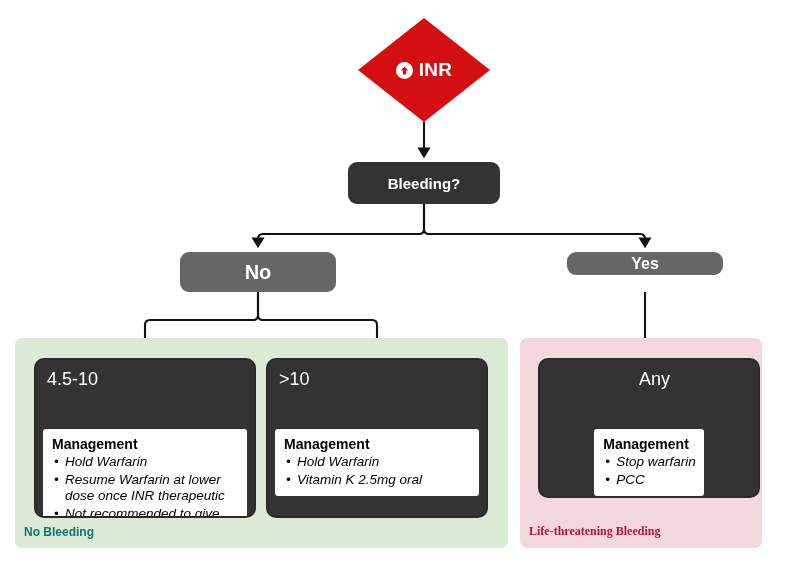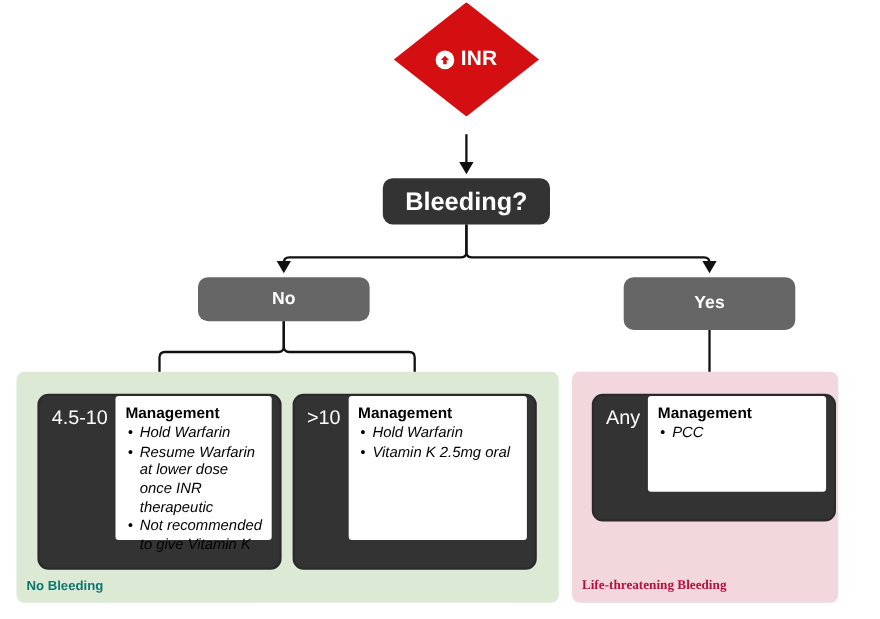--- a/index.html
+++ b/index.html
@@ -31,7 +31,7 @@
   .diamond-wrap {
     position: absolute;
     left: 358px;
-    top: 2px;
+    top: 18px;
     width: 132px;
     height: 104px;
   }

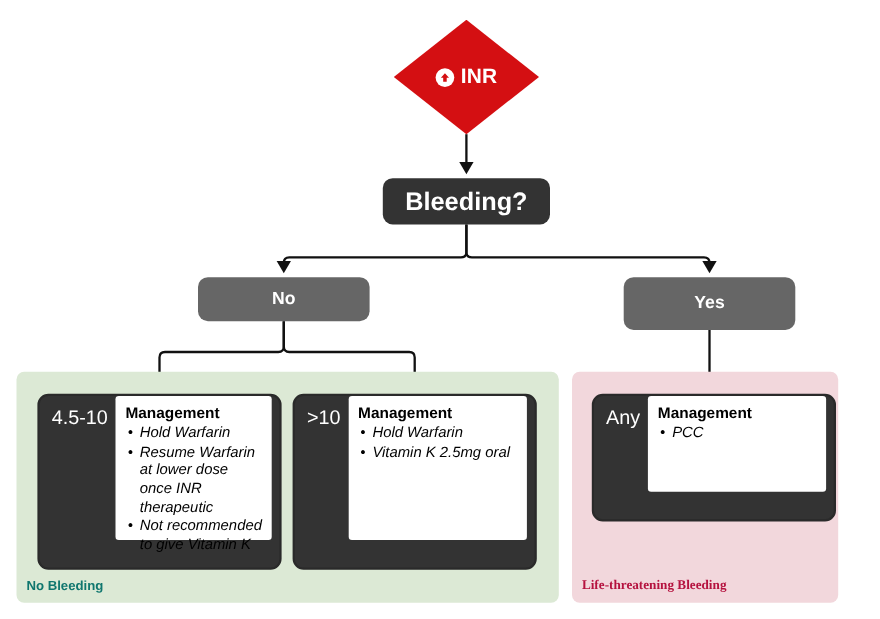--- a/index.html
+++ b/index.html
@@ -88,7 +88,7 @@
     top: 162px;
     width: 152px;
     height: 42px;
-    font-size: 23px;
+    font-size: 15px;
   }
   #node-no {
     left: 180px;

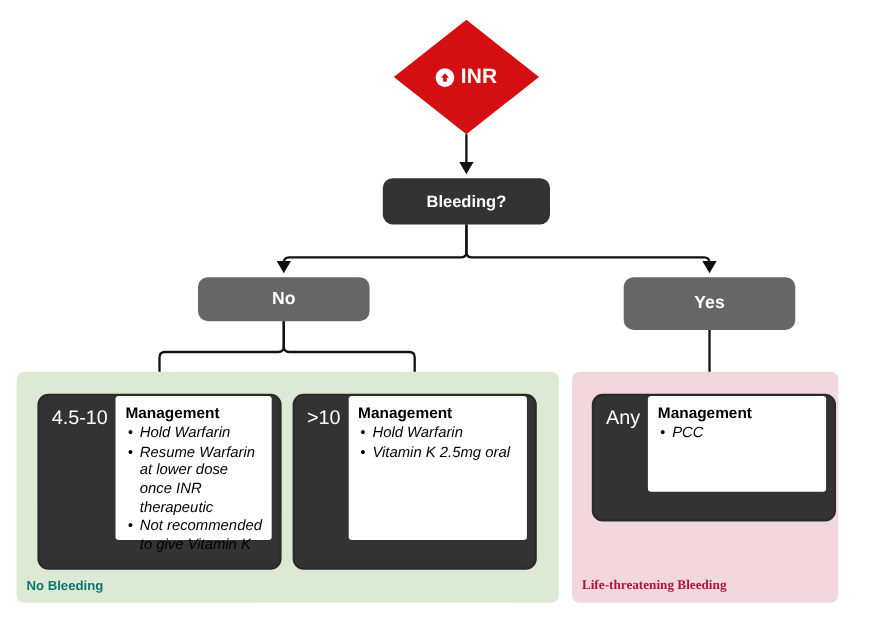--- a/index.html
+++ b/index.html
@@ -95,7 +95,7 @@
     top: 252px;
     width: 156px;
     height: 40px;
-    font-size: 16px;
+    font-size: 20px;
   }
   #node-yes {
     left: 567px;

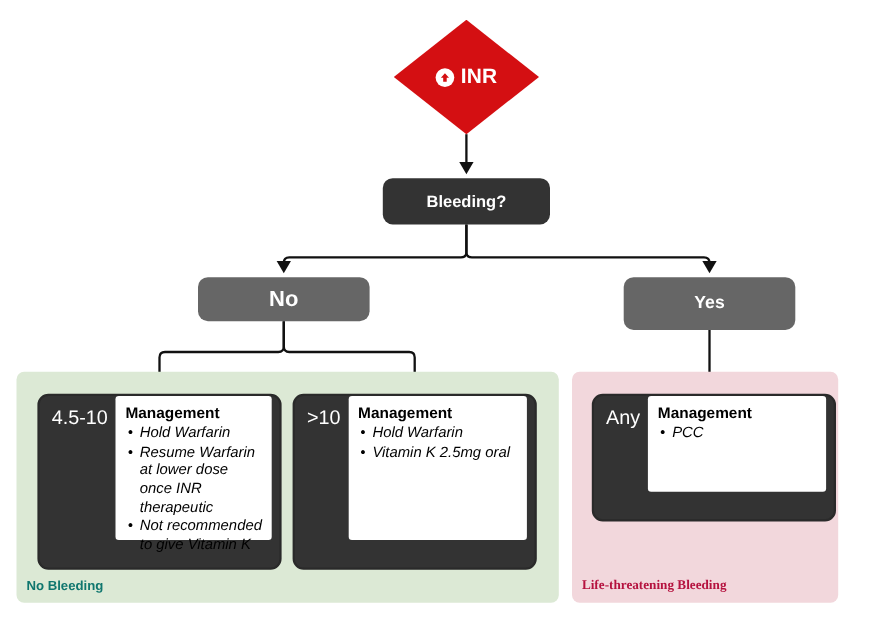--- a/index.html
+++ b/index.html
@@ -101,7 +101,7 @@
     left: 567px;
     top: 252px;
     width: 156px;
-    height: 48px;
+    height: 23px;
     font-size: 16px;
   }
 

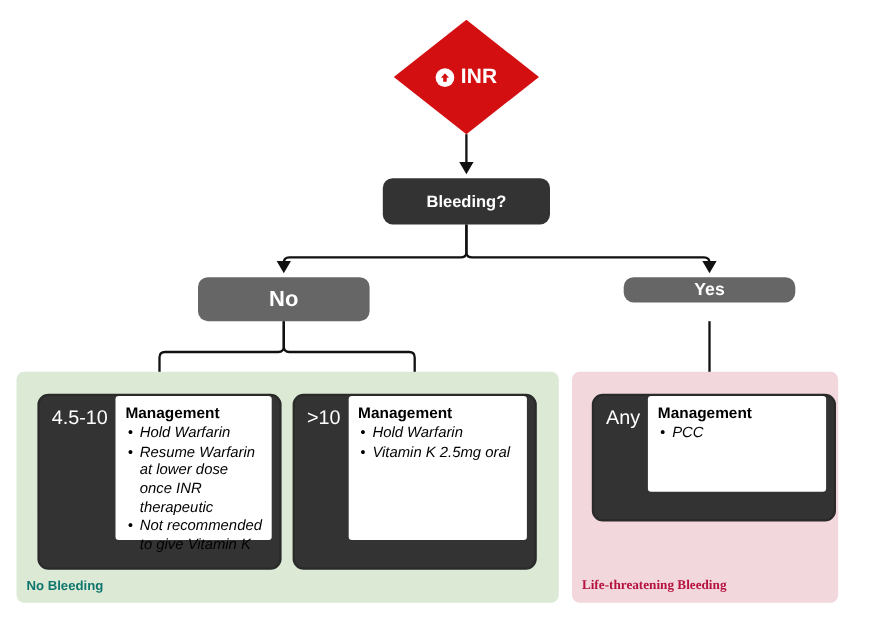--- a/index.html
+++ b/index.html
@@ -145,6 +145,8 @@
     box-sizing: border-box;
     overflow: hidden;
     display: flex;
+    flex-direction: column;
+    gap: 31px;
   }
   .card-header {
     color: #ffffff;

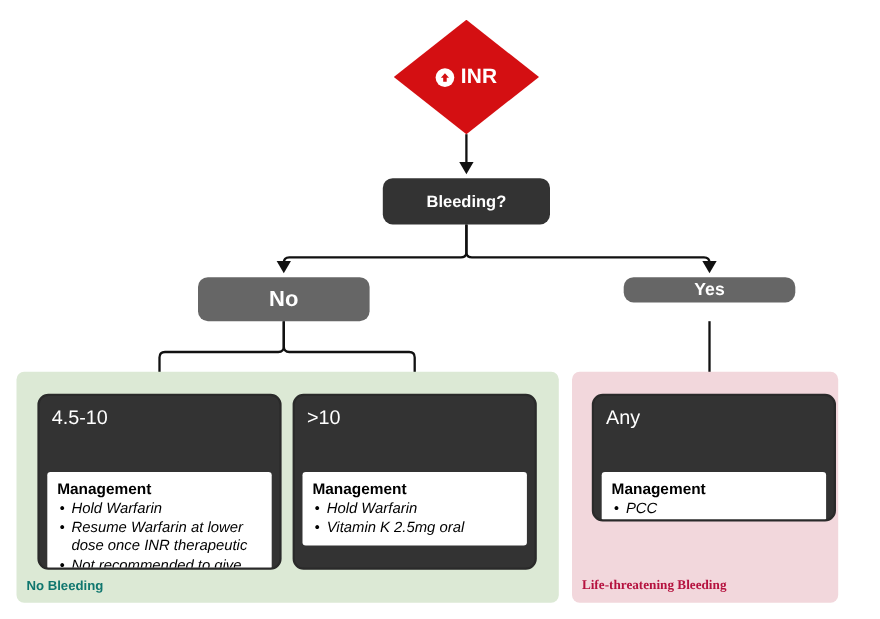--- a/index.html
+++ b/index.html
@@ -192,7 +192,7 @@
 
   #card-45-10 { left: 34px; top: 358px; width: 222px; height: 160px; }
   #card-gt-10 { left: 266px; top: 358px; width: 222px; height: 160px; }
-  #card-any   { left: 538px; top: 358px; width: 222px; height: 116px; }
+  #card-any   { left: 538px; top: 358px; width: 222px; height: 140px; align-items: center; }
 </style>
 </head>
 <body>

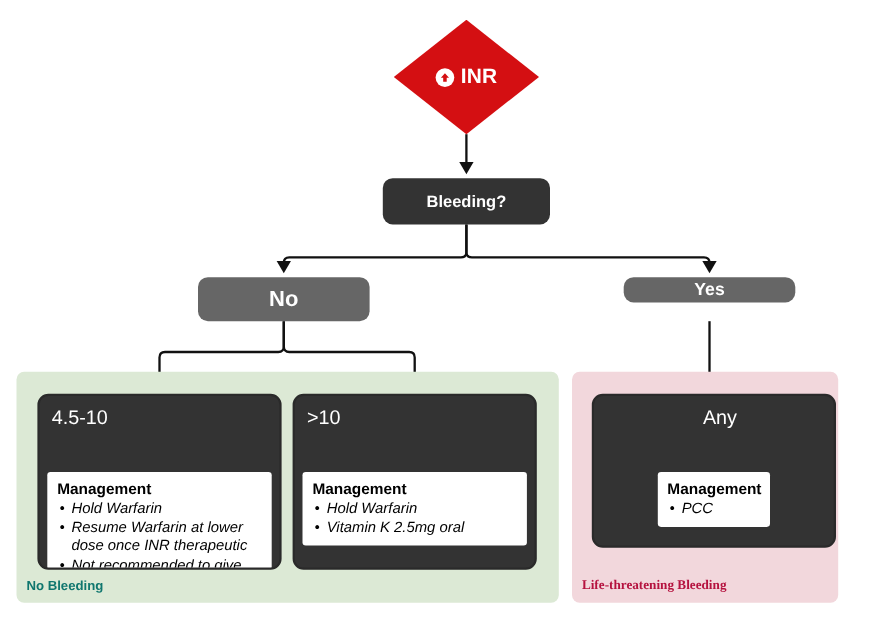--- a/index.html
+++ b/index.html
@@ -278,6 +278,7 @@
     <div class="card-body">
       <div class="card-body-title">Management</div>
       <ul class="card-list">
+        <li>Stop warfarin</li>
         <li>PCC</li>
       </ul>
     </div>

